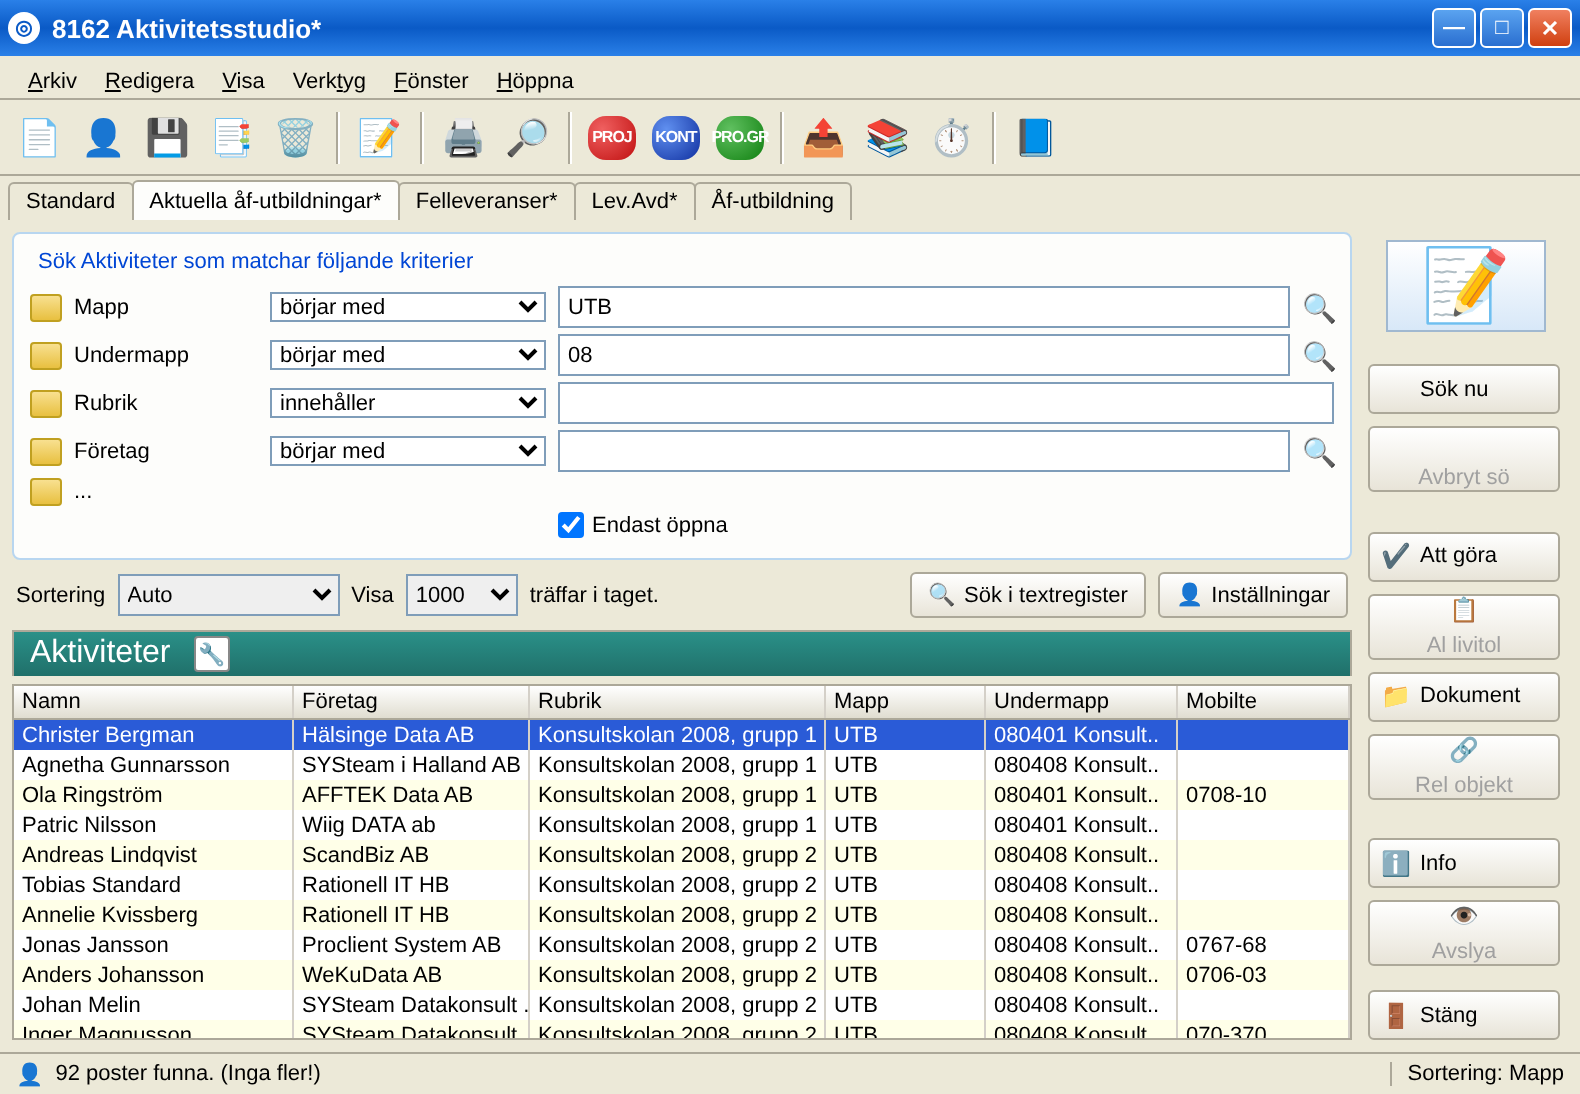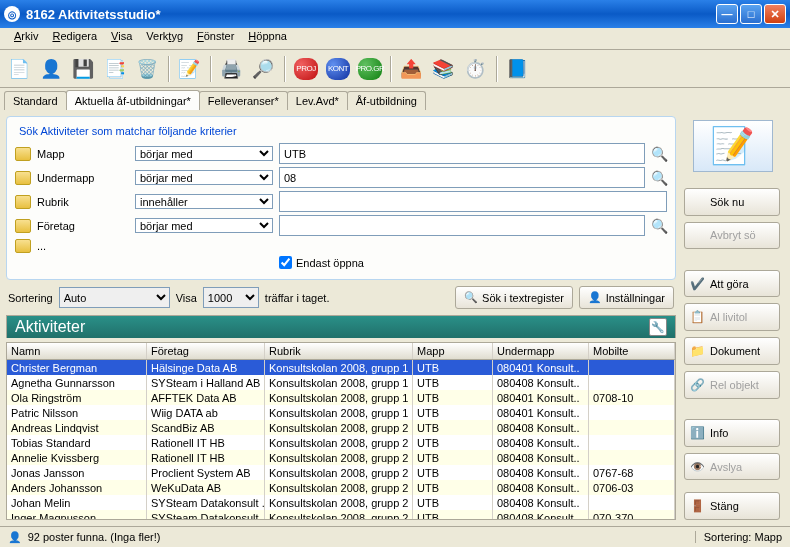--- a/index.html
+++ b/index.html
@@ -15,7 +15,7 @@
   .titlebar .winbtn.close { background: linear-gradient(#f08060,#d04010); }
   
   
-  .menubar { height: 22px; background: #ece9d8; border-bottom: 1px solid #aca899; display: flex; align-items: flex-start; padding: 0 8px; gap: 2px; }
+  .menubar { height: 22px; background: #ece9d8; border-bottom: 1px solid #aca899; display: flex; align-items: flex-end; padding: 0 8px; gap: 2px; }
   .menubar .menuitem { padding: 2px 6px; cursor: pointer; }
   .menubar .menuitem .ul { text-decoration: underline; }
   

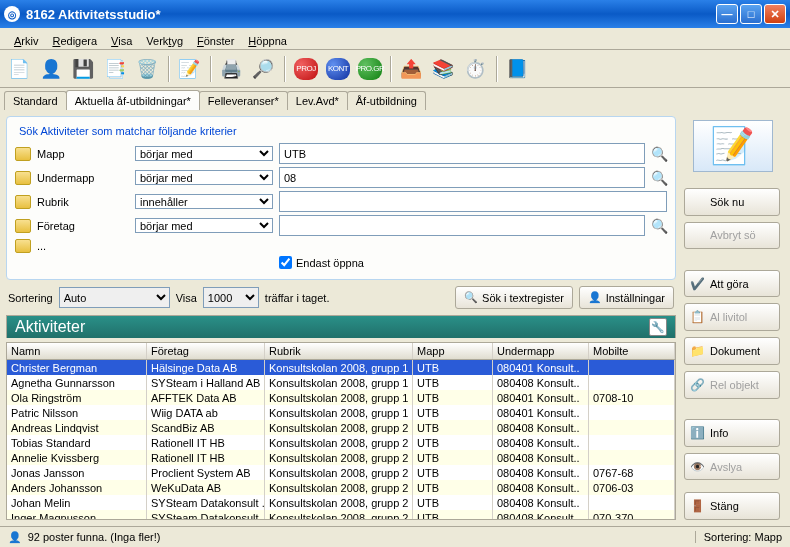--- a/index.html
+++ b/index.html
@@ -23,7 +23,7 @@
   .toolbar { height: 38px; background: #ece9d8; border-bottom: 1px solid #aca899; display: flex; align-items: center; padding: 0 8px; gap: 8px; }
   .toolbar .tbtn { width: 24px; height: 24px; display: flex; align-items: center; justify-content: center; cursor: pointer; font-size: 18px; }
   .toolbar .sep { width: 2px; height: 26px; border-left: 1px solid #aca899; border-right: 1px solid #fff; }
-  .badge { width: 24px; height: 22px; border-radius: 9px; color: #fff; font-size: 8px; font-weight: normal; display: flex; align-items: center; justify-content: center; letter-spacing: -0.5px; }
+  .badge { width: 24px; height: 22px; border-radius: 9px; color: #fff; font-size: 8px; font-weight: bold; display: flex; align-items: center; justify-content: center; letter-spacing: -0.5px; }
   .badge.red { background: radial-gradient(circle at 30% 30%, #f06060, #c01010); }
   .badge.blue { background: radial-gradient(circle at 30% 30%, #6090f0, #1030a0); }
   .badge.green { background: radial-gradient(circle at 30% 30%, #60c060, #108010); }

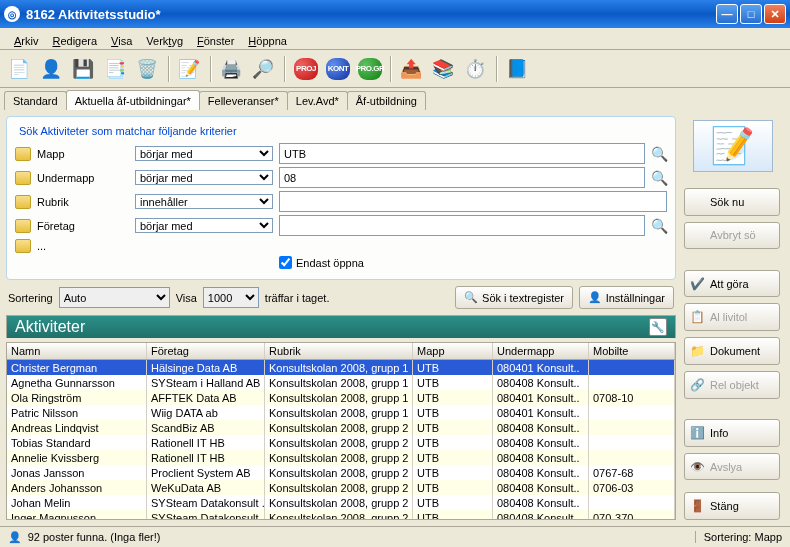--- a/index.html
+++ b/index.html
@@ -74,7 +74,7 @@
   
   .right .bigicon { width: 80px; height: 72px; margin: 4px auto 10px auto; background: linear-gradient(#fff,#d8e8f8); border: 1px solid #a0b8d0; display:flex; align-items:center; justify-content:center; font-size: 36px; }
   .sidebtn { width: 96px; height: 38px; border: 1px solid #aca899; background: linear-gradient(#fff,#e8e4d8); border-radius: 3px; display: flex; align-items: center; gap: 5px; padding: 0 6px; cursor: pointer; font-size: 11px; }
-  .sidebtn.disabled { color: #a0a0a0; cursor: default; }
+  .sidebtn.disabled { color: #a0a0a0; cursor: default; flex-direction: column; }
   .sidebtn .ic { width: 14px; height: 14px; display:flex;align-items:center;justify-content:center;font-size:12px; }
   .right .gap { flex: 1; }
   

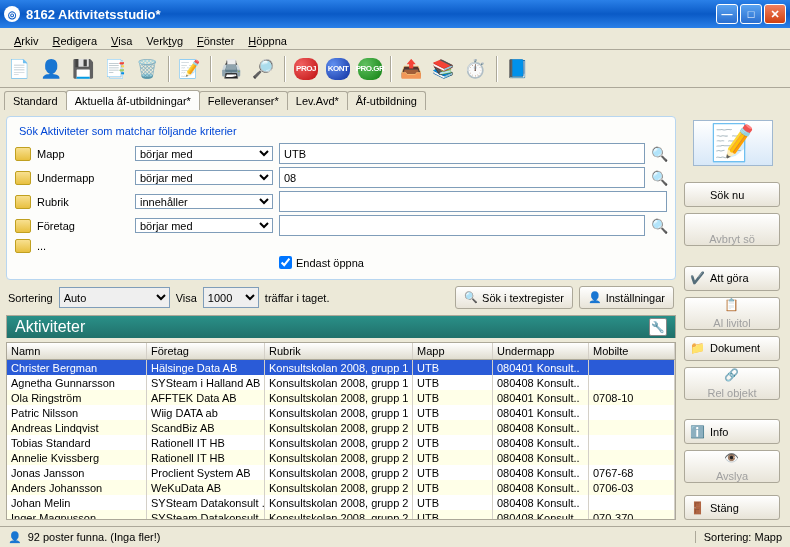--- a/index.html
+++ b/index.html
@@ -55,7 +55,7 @@
   .sort-row .spacer { flex: 1; }
   
   
-  .grid-title { background: linear-gradient(#2a9088, #20706a); color: #fff; font-size: 16px; padding: 2px 8px; display:flex; align-items:center; justify-content: space-between; border: 1px solid #aca899; border-bottom: none; gap: 12px;}
+  .grid-title { background: linear-gradient(#2a9088, #20706a); color: #fff; font-size: 16px; padding: 2px 8px; display:flex; align-items:center; justify-content: flex-start; border: 1px solid #aca899; border-bottom: none; gap: 12px;}
   .grid-title .cornerbtn { width:18px; height:18px; background:#fff; border:1px solid #888; border-radius:2px; display:flex;align-items:center;justify-content:center;font-size:11px;cursor:pointer;}
   .grid { flex: 1; border: 1px solid #aca899; background: #fff; overflow: hidden; display: flex; flex-direction: column; }
   .grid-head { display: flex; background: linear-gradient(#fff,#e0ddd0); border-bottom: 1px solid #aca899; }

